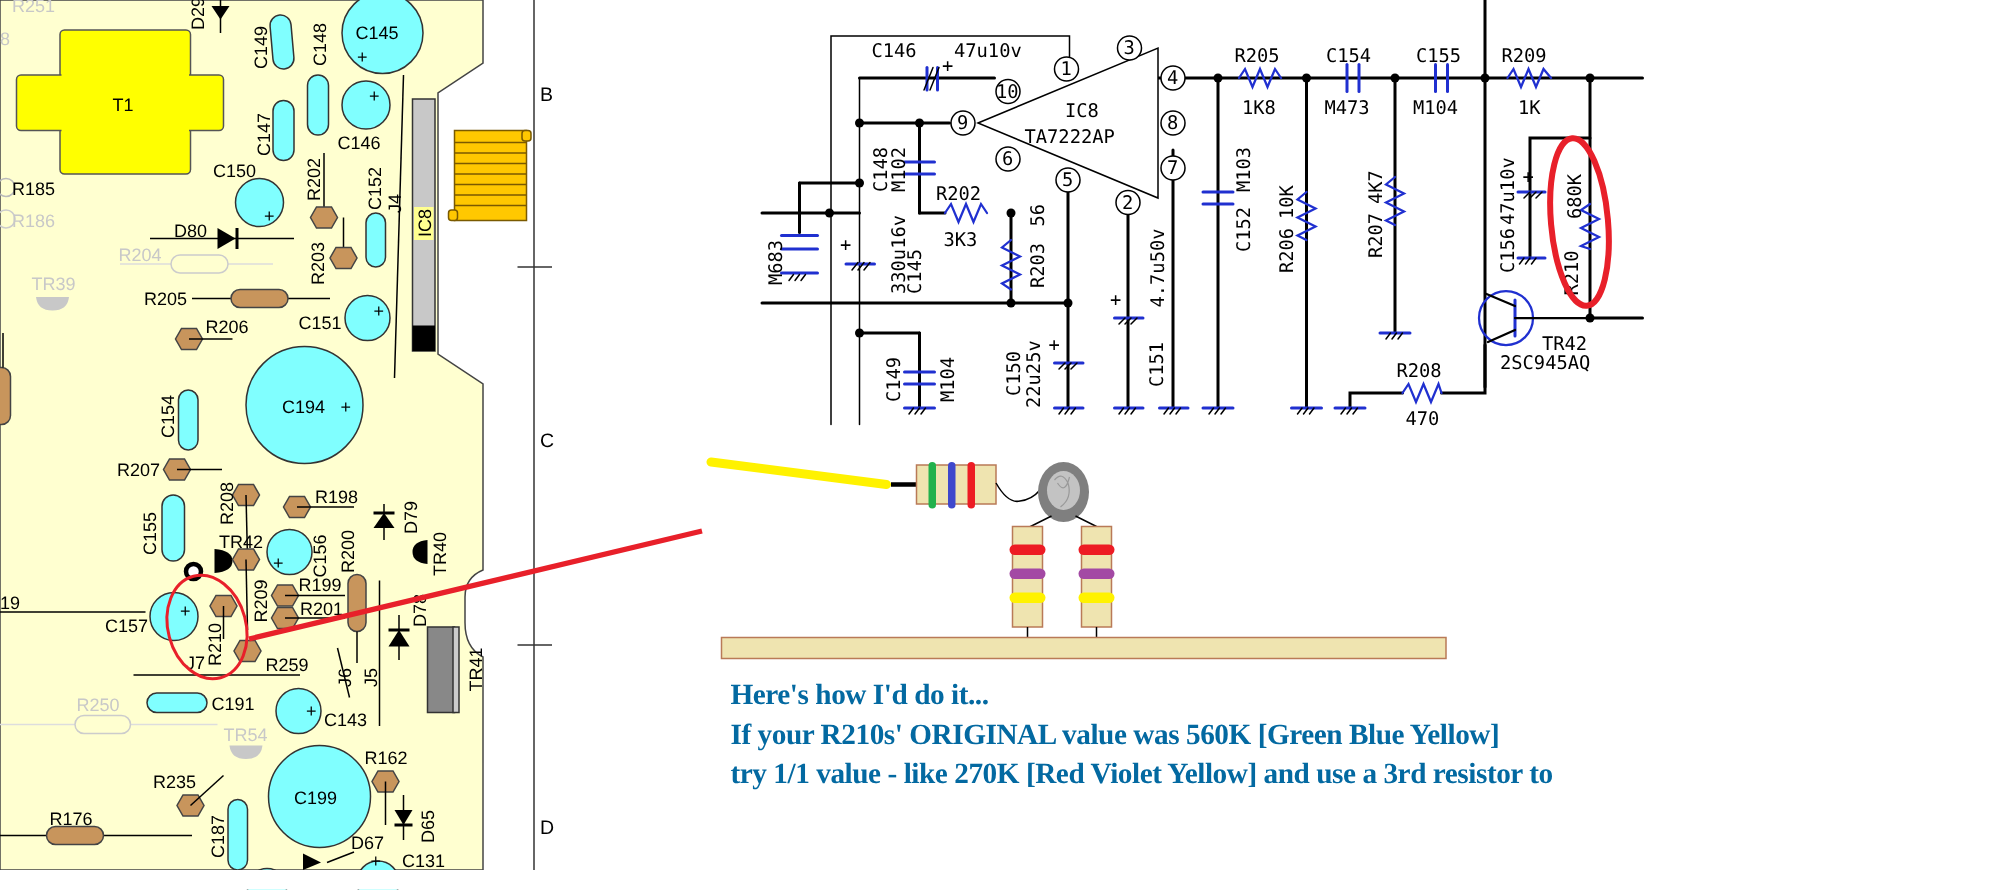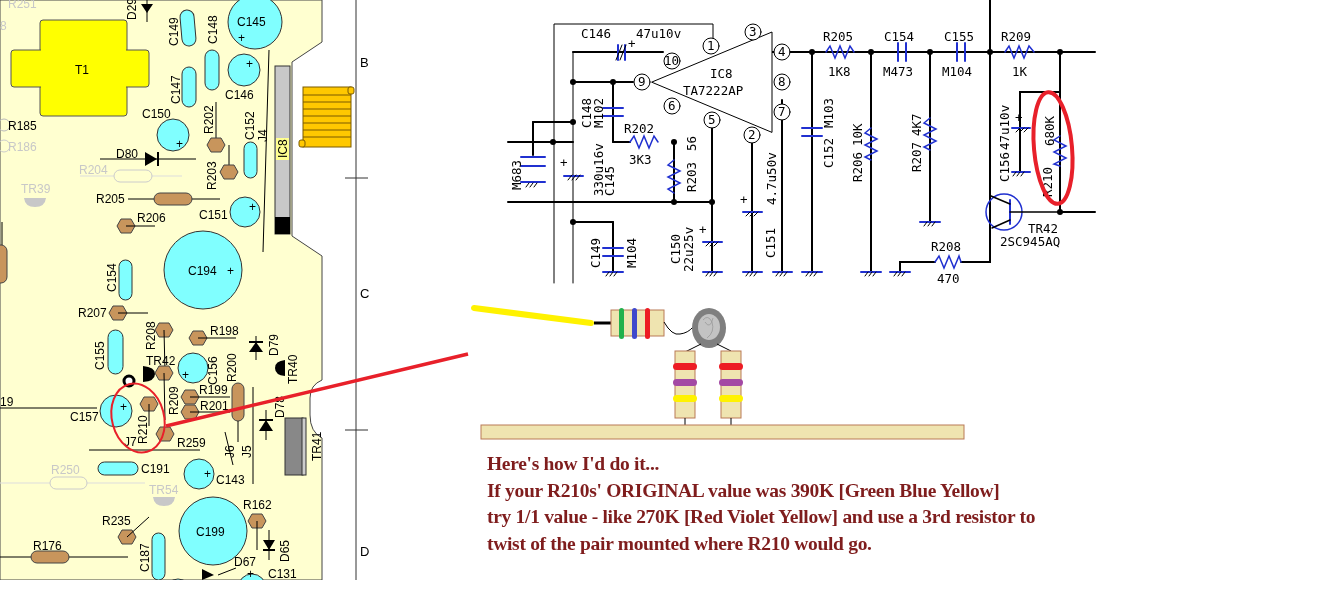--- a/index.html
+++ b/index.html
@@ -9,7 +9,7 @@
   .pcb-ghost { font-family:"Liberation Sans", sans-serif; font-size:12px; fill:#c8c8c8; }
   .sch-text { font-family:"DejaVu Sans Mono", monospace; font-size:12.5px; fill:#000; }
   .grid-text { font-family:"Liberation Sans", sans-serif; font-size:13px; fill:#000; }
-  #note { position:absolute; left:487px; top:451px; width:830px; font-family:"Liberation Serif", serif; font-weight:bold; font-size:19.5px; line-height:26.5px; color:#7f1d1d; letter-spacing:-0.3px; }
+  #note { position:absolute; left:487px; top:451px; width:830px; font-family:"Liberation Serif", serif; font-weight:bold; font-size:19.5px; line-height:26.5px; color:#0369a1; letter-spacing:-0.3px; }
   #note div { white-space:nowrap; }
 </style>
 </head>

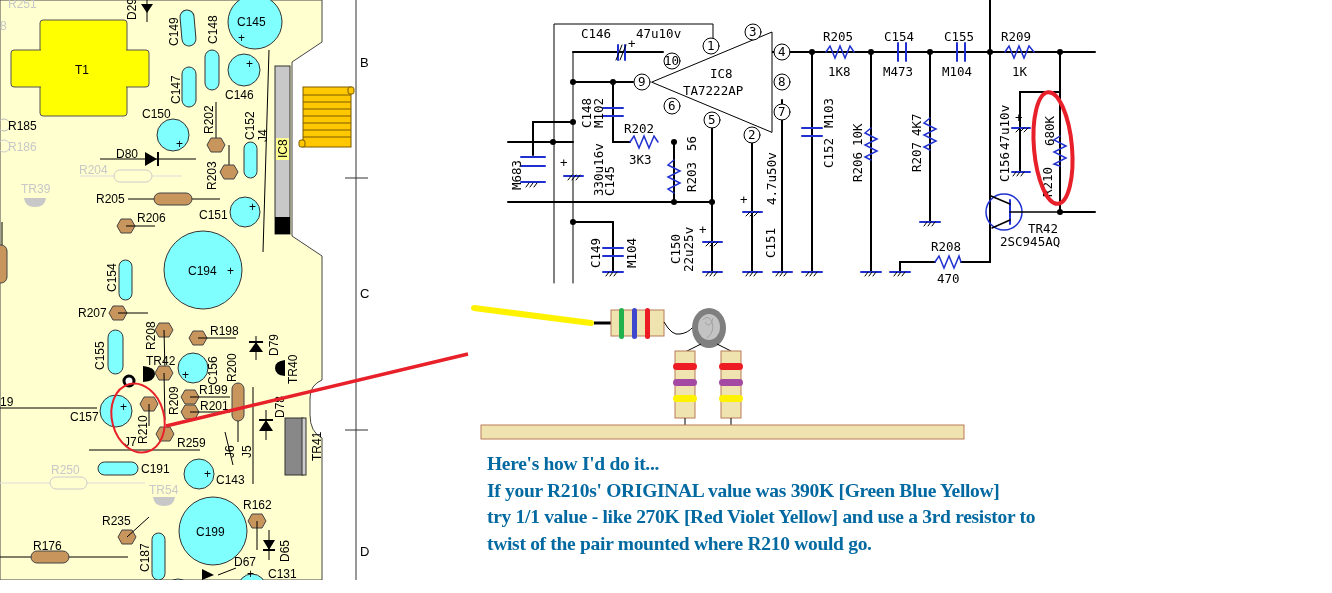--- a/index.html
+++ b/index.html
@@ -517,7 +517,7 @@
 
 <div id="note">
   <div>Here's how I'd do it...</div>
-  <div>If your R210s' ORIGINAL value was 390K  [Green Blue Yellow]</div>
+  <div>If your R210s' ORIGINAL value was 560K  [Green Blue Yellow]</div>
   <div>try 1/1 value - like 270K  [Red Violet Yellow] and use a 3rd resistor to</div>
   <div>twist of the pair mounted where R210 would go.</div>
 </div>

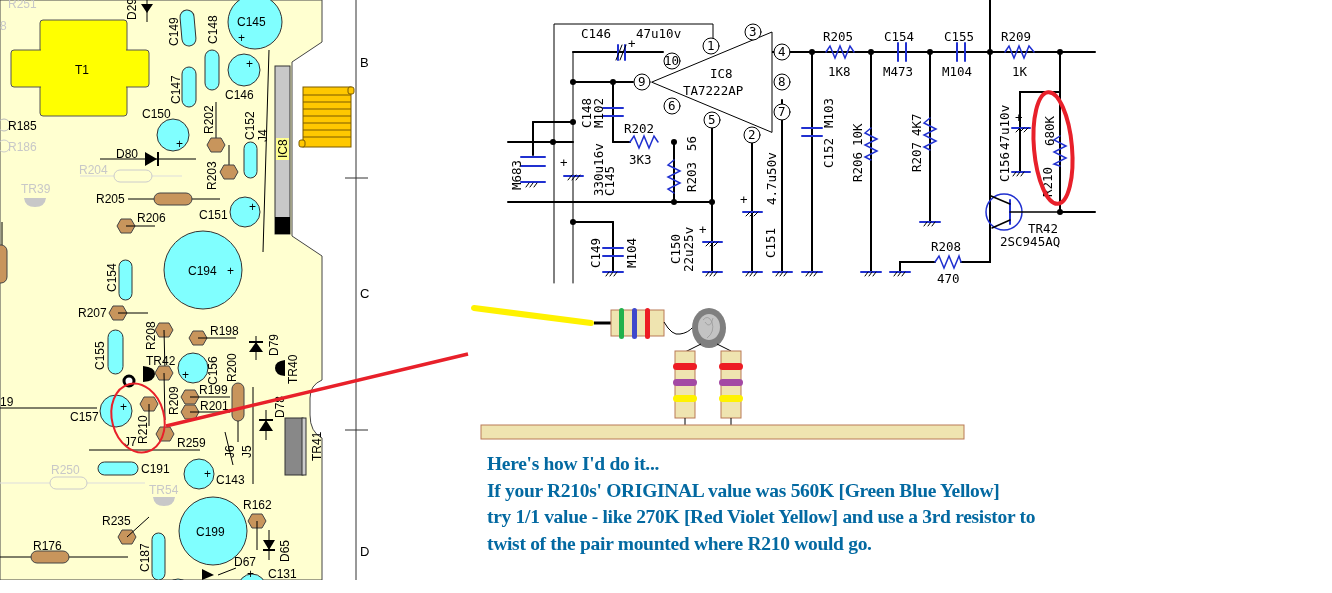--- a/index.html
+++ b/index.html
@@ -519,7 +519,6 @@
   <div>Here's how I'd do it...</div>
   <div>If your R210s' ORIGINAL value was 560K  [Green Blue Yellow]</div>
   <div>try 1/1 value - like 270K  [Red Violet Yellow] and use a 3rd resistor to</div>
-  <div>twist of the pair mounted where R210 would go.</div>
 </div>
 
 </body></html>

